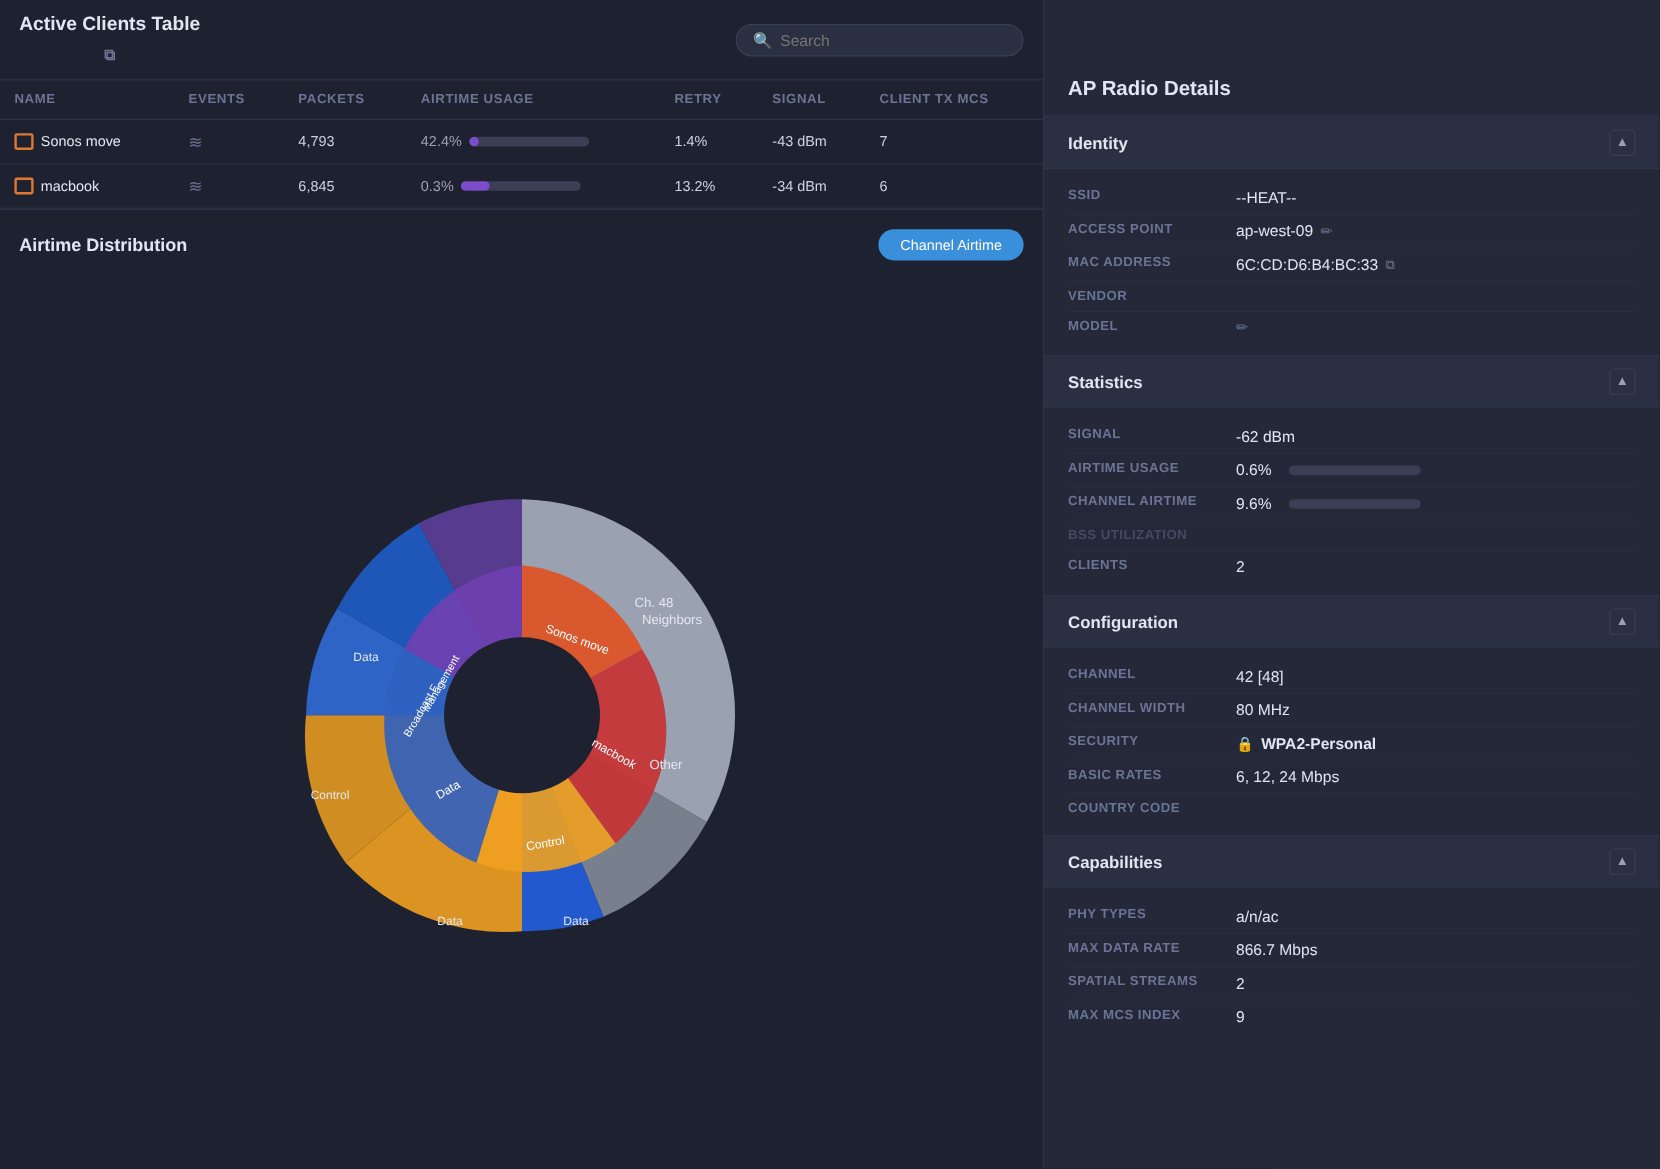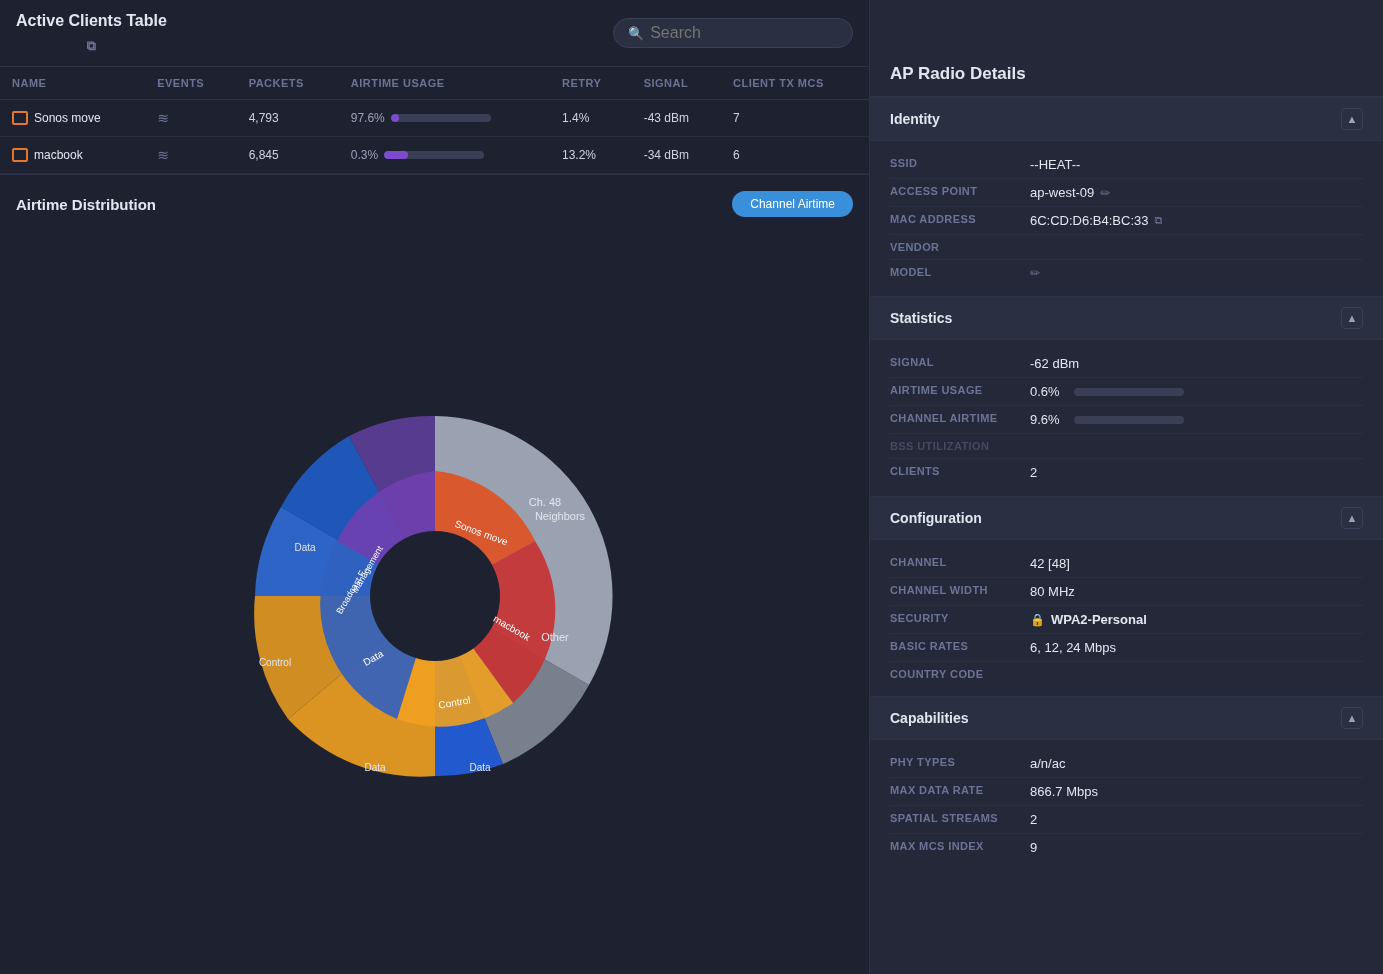--- a/index.html
+++ b/index.html
@@ -60,7 +60,7 @@
       border: none;
       outline: none;
       color: #9aa0b8;
-      font-size: 16px;
+      font-size: 13px;
       width: 100%;
     }
     .search-icon { color: #6b7494; font-size: 13px; }

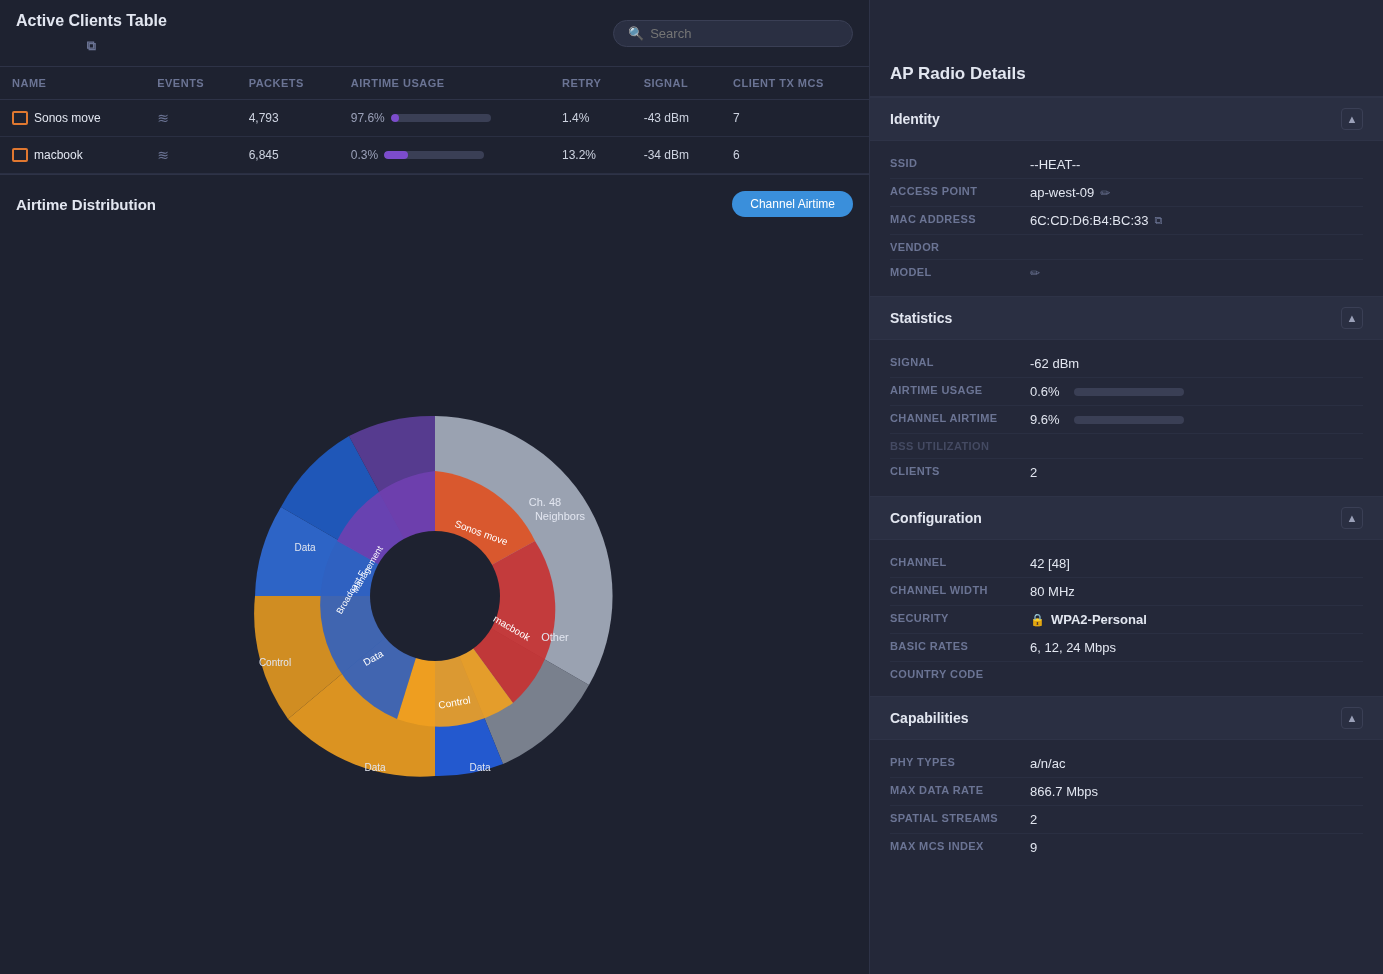--- a/index.html
+++ b/index.html
@@ -308,7 +308,7 @@
           <td>4,793</td>
           <td>
             <div class="airtime-bar-container">
-      <span class="pct-text">97.6%</span>
+      <span class="pct-text">42.4%</span>
       <div class="airtime-bar-bg">
         <div class="airtime-bar-fill" style="width:8px; background:#7c4ccc;"></div>
       </div>

